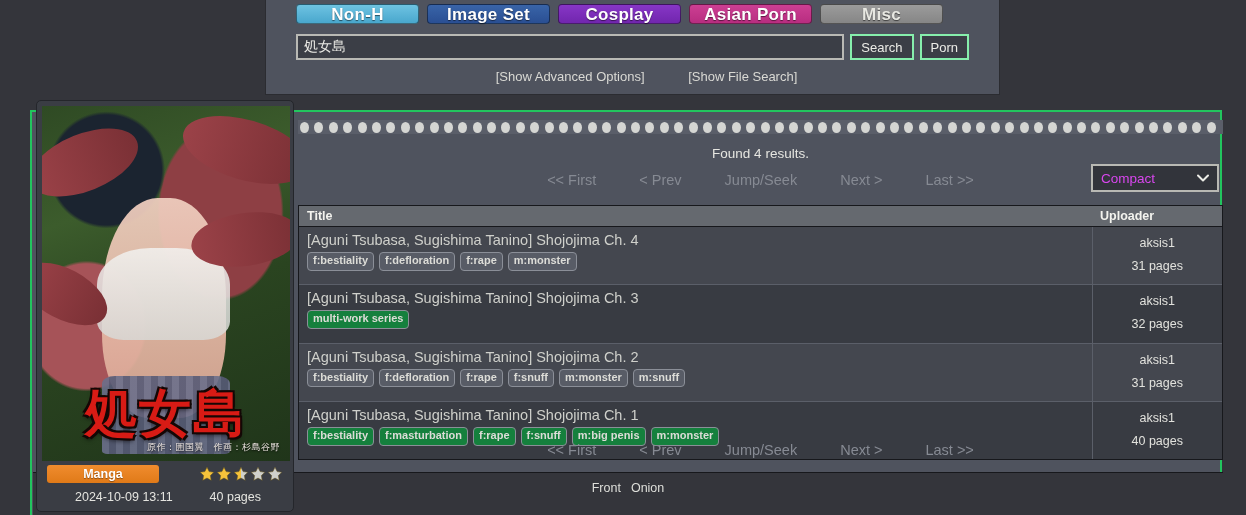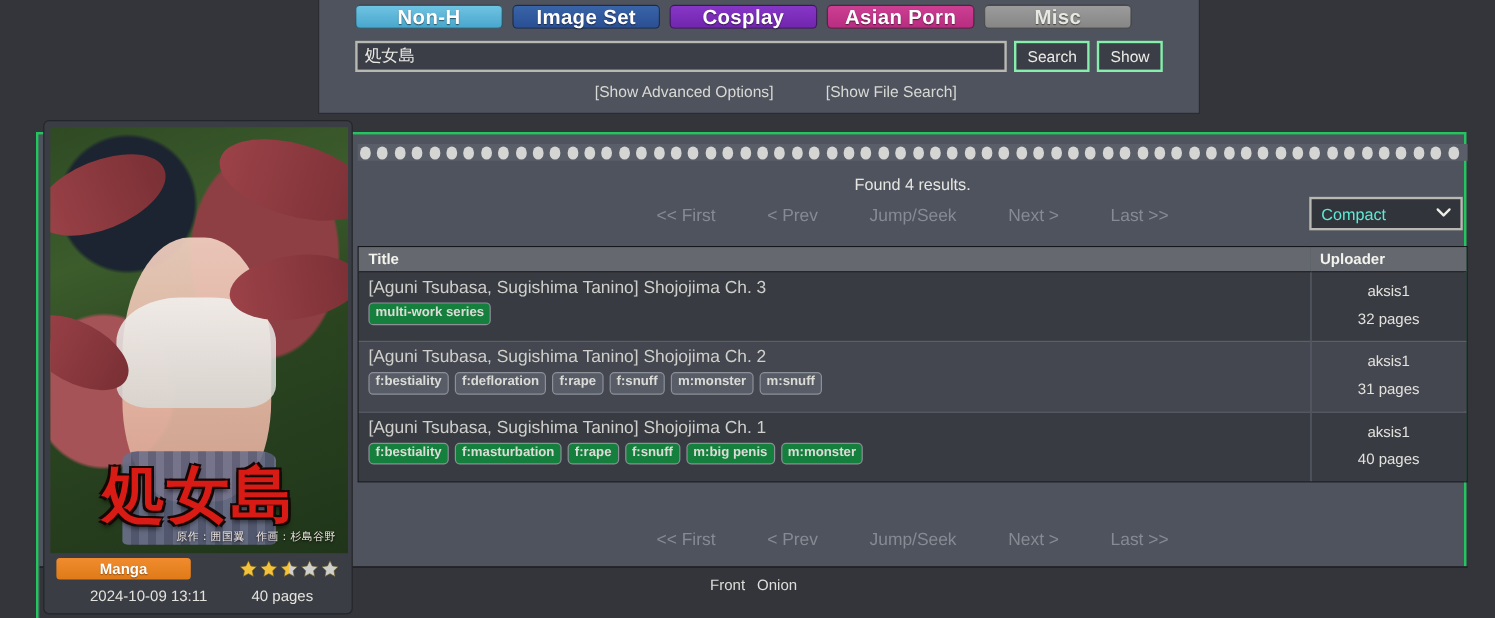--- a/index.html
+++ b/index.html
@@ -298,7 +298,7 @@
   <div class="search-row">
     <input class="search-input" type="text" value="処女島" style="">
     <button class="sbtn">Search</button>
-    <button class="sbtn">Show</button>
+    <button class="sbtn">Porn</button>
   </div>
 
   <div class="opt-row">

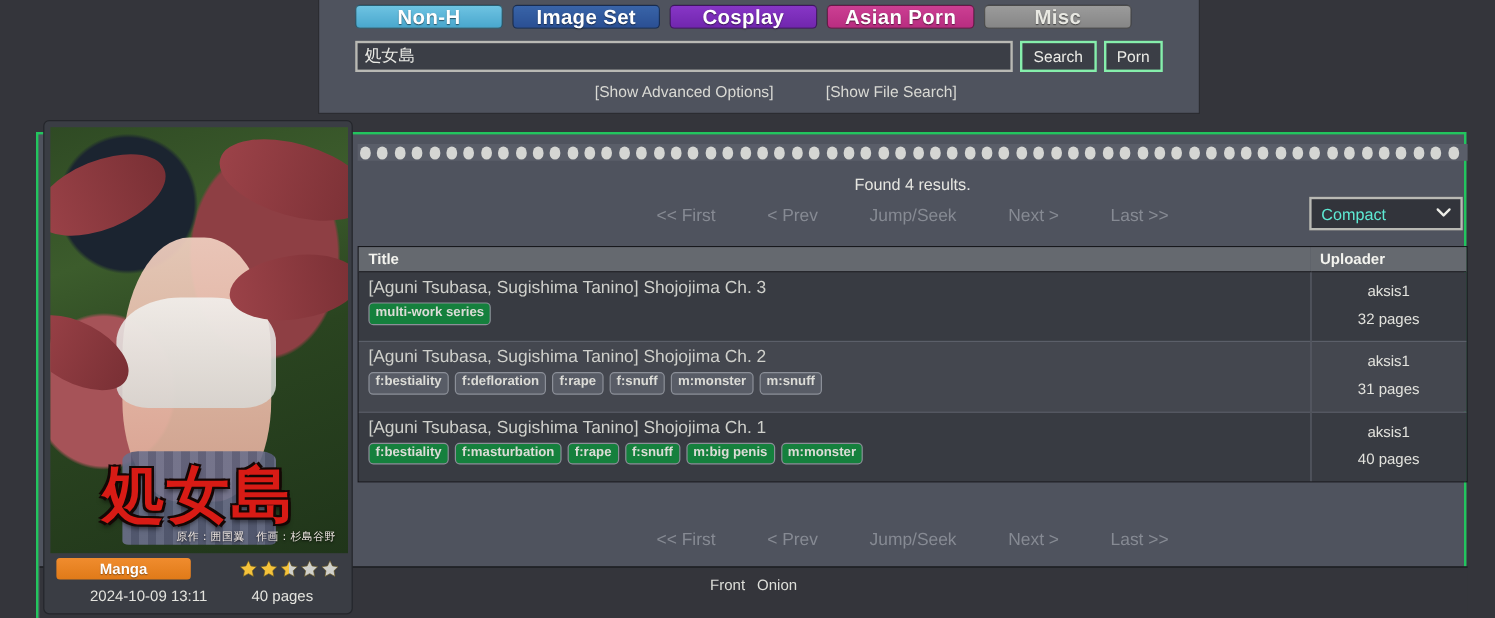--- a/index.html
+++ b/index.html
@@ -109,7 +109,7 @@
     width: 128px; height: 28px;
     background: #32343b;
     border: 2px solid #b9b9b4;
-    color: #5eead4;
+    color: #d946ef;
     font-size: 13.5px;
     display: flex; align-items: center; justify-content: space-between;
     padding: 0 8px;

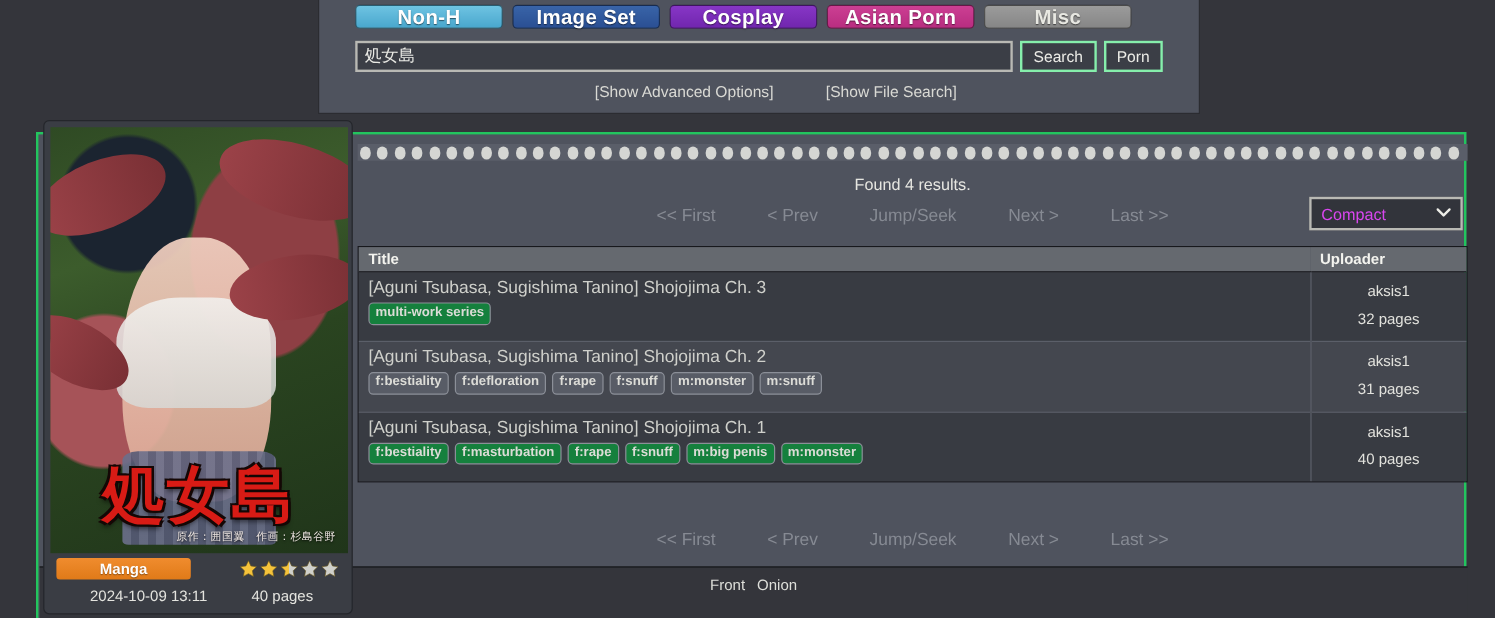--- a/index.html
+++ b/index.html
@@ -405,6 +405,21 @@
         </tr>
       </thead>
       <tbody id="rows-body">
+          <tr class="row-a">
+            <td>
+              <div class="row-title">[Aguni Tsubasa, Sugishima Tanino] Shojojima Ch. 4</div>
+              <div class="tags">
+                <span class="tag">f:bestiality</span>
+                <span class="tag">f:defloration</span>
+                <span class="tag">f:rape</span>
+                <span class="tag">m:monster</span>
+              </div>
+            </td>
+            <td class="td-up">
+              <div>aksis1</div>
+              <div>31 pages</div>
+            </td>
+          </tr>
           <tr class="row-b">
             <td>
               <div class="row-title">[Aguni Tsubasa, Sugishima Tanino] Shojojima Ch. 3</div>

